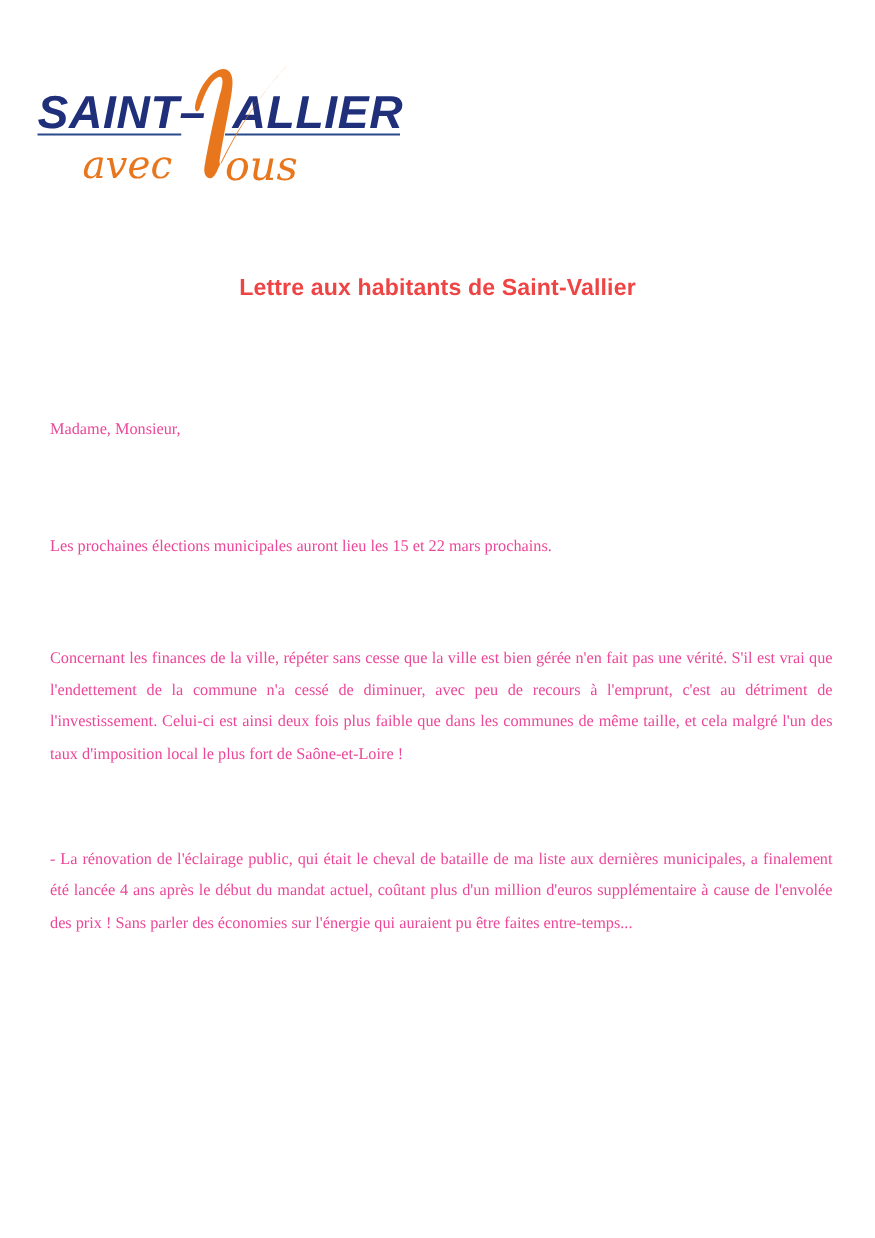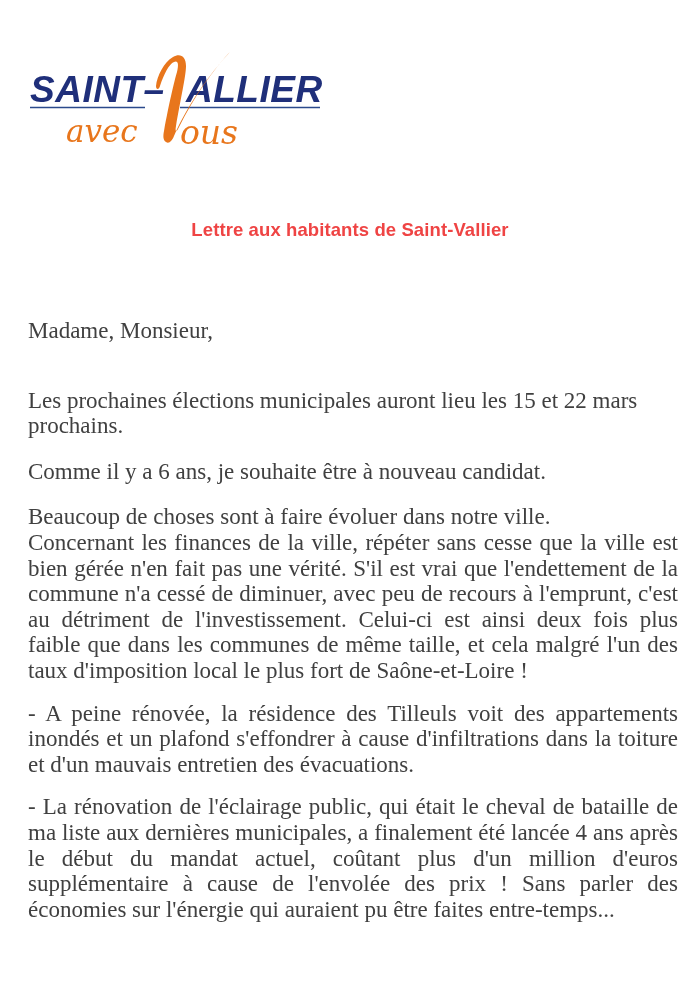--- a/index.html
+++ b/index.html
@@ -49,10 +49,10 @@
     width: 650px;
   }
   .para {
-    font-size: 23px;
+    font-size: 13px;
     line-height: 25.6px;
-    color: #404040;
-    margin: 0;
+    color: #ec4899;
+    margin: 12px;
     text-align: justify;
     font-stretch: semi-condensed;
   }

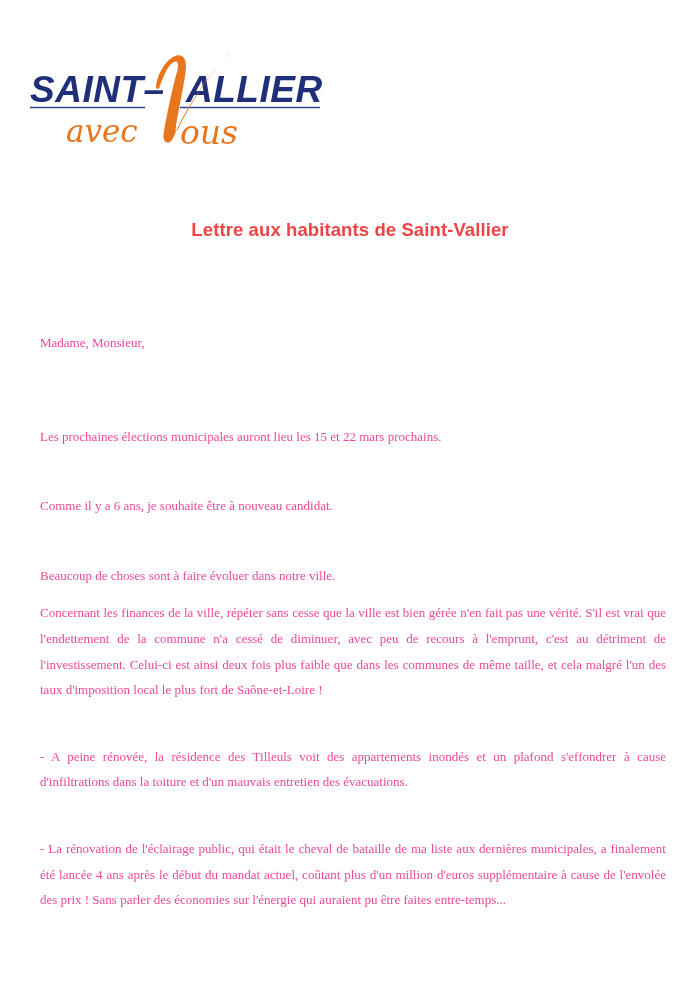--- a/index.html
+++ b/index.html
@@ -96,7 +96,6 @@
   <p class="para noj">Les prochaines élections municipales auront lieu les 15 et 22 mars prochains.</p>
   <div class="gap-md"></div>
 
-  <p class="para noj">Comme il y a 6 ans, je souhaite être à nouveau candidat.</p>
   <div class="gap-md"></div>
 
   <p class="para noj">Beaucoup de choses sont à faire évoluer dans notre ville.</p>

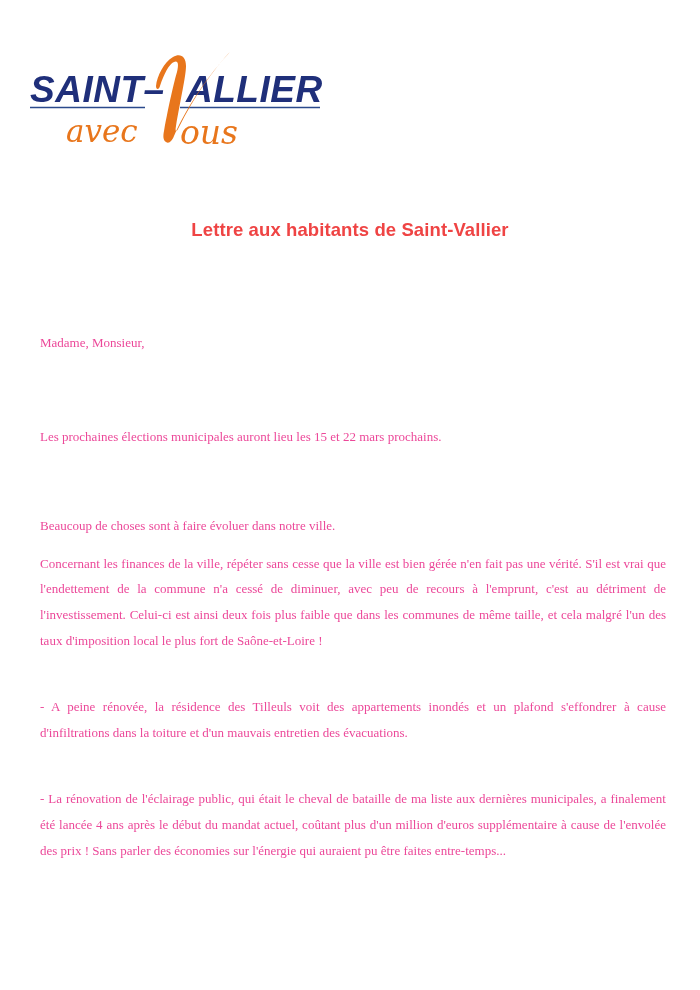--- a/index.html
+++ b/index.html
@@ -98,7 +98,6 @@
 
   <div class="gap-md"></div>
 
-  <p class="para noj">Beaucoup de choses sont à faire évoluer dans notre ville.</p>
   <p class="para">Concernant les finances de la ville, répéter sans cesse que la ville est bien gérée n'en fait pas une vérité. S'il est vrai que l'endettement de la commune n'a cessé de diminuer, avec peu de recours à l'emprunt, c'est au détriment de l'investissement. Celui-ci est ainsi deux fois plus faible que dans les communes de même taille, et cela malgré l'un des taux d'imposition local le plus fort de Saône-et-Loire !</p>
   <div class="gap-sm"></div>
 

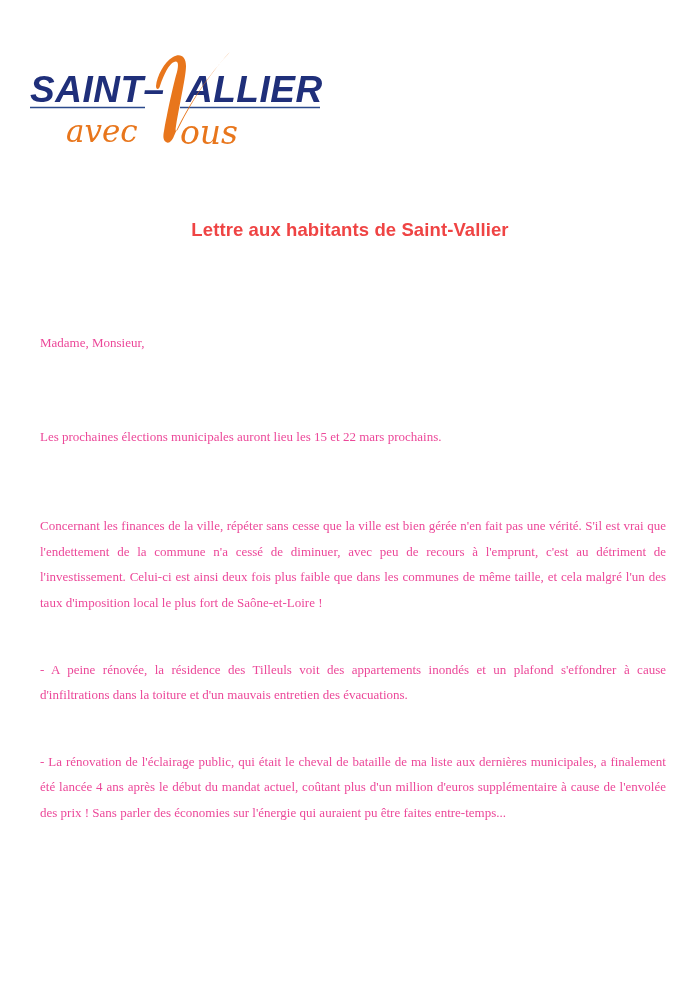--- a/index.html
+++ b/index.html
@@ -101,7 +101,6 @@
   <p class="para">Concernant les finances de la ville, répéter sans cesse que la ville est bien gérée n'en fait pas une vérité. S'il est vrai que l'endettement de la commune n'a cessé de diminuer, avec peu de recours à l'emprunt, c'est au détriment de l'investissement. Celui-ci est ainsi deux fois plus faible que dans les communes de même taille, et cela malgré l'un des taux d'imposition local le plus fort de Saône-et-Loire !</p>
   <div class="gap-sm"></div>
 
-  <p class="para">- A peine rénovée, la résidence des Tilleuls voit des appartements inondés et un plafond s'effondrer à cause d'infiltrations dans la toiture et d'un mauvais entretien des évacuations.</p>
   <div class="gap-sm"></div>
 
   <p class="para">- La rénovation de l'éclairage public, qui était le cheval de bataille de ma liste aux dernières municipales, a finalement été lancée 4 ans après le début du mandat actuel, coûtant plus d'un million d'euros supplémentaire à cause de l'envolée des prix ! Sans parler des économies sur l'énergie qui auraient pu être faites entre-temps...</p>

